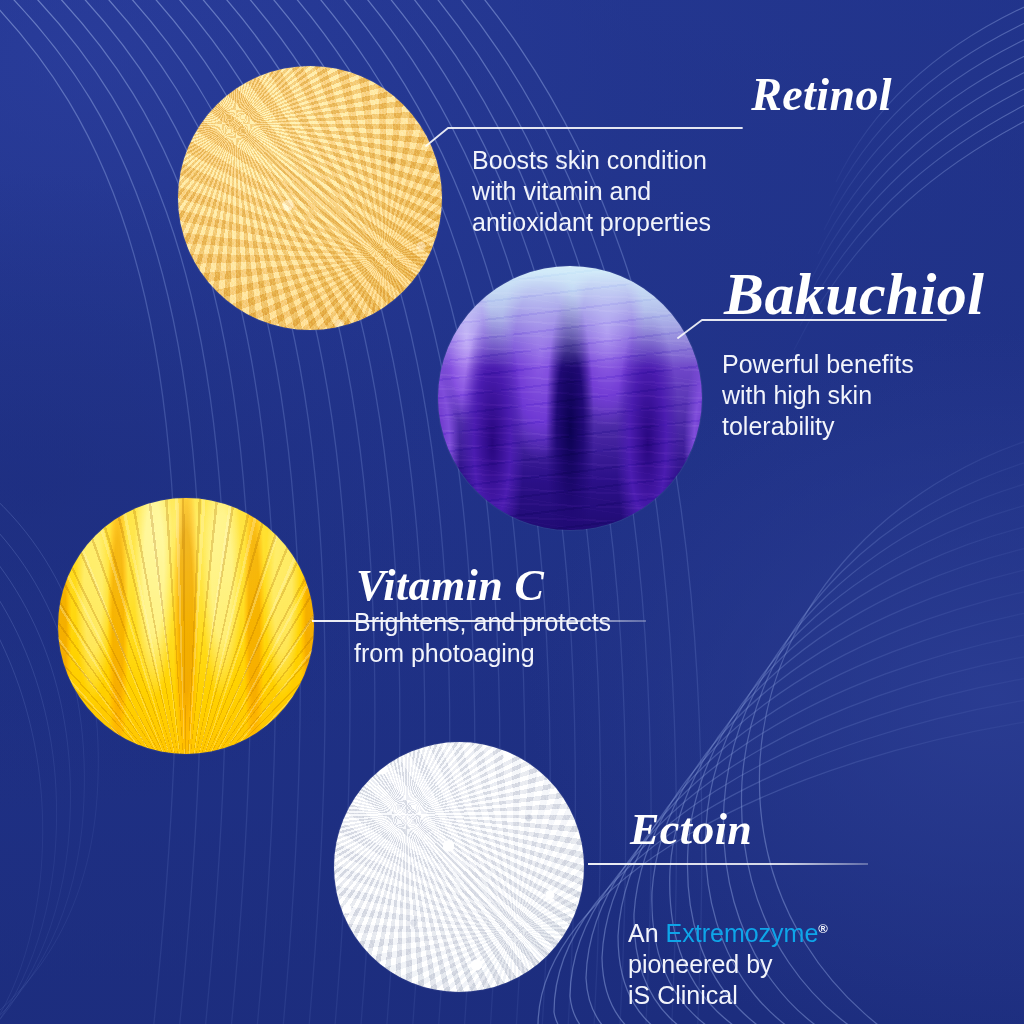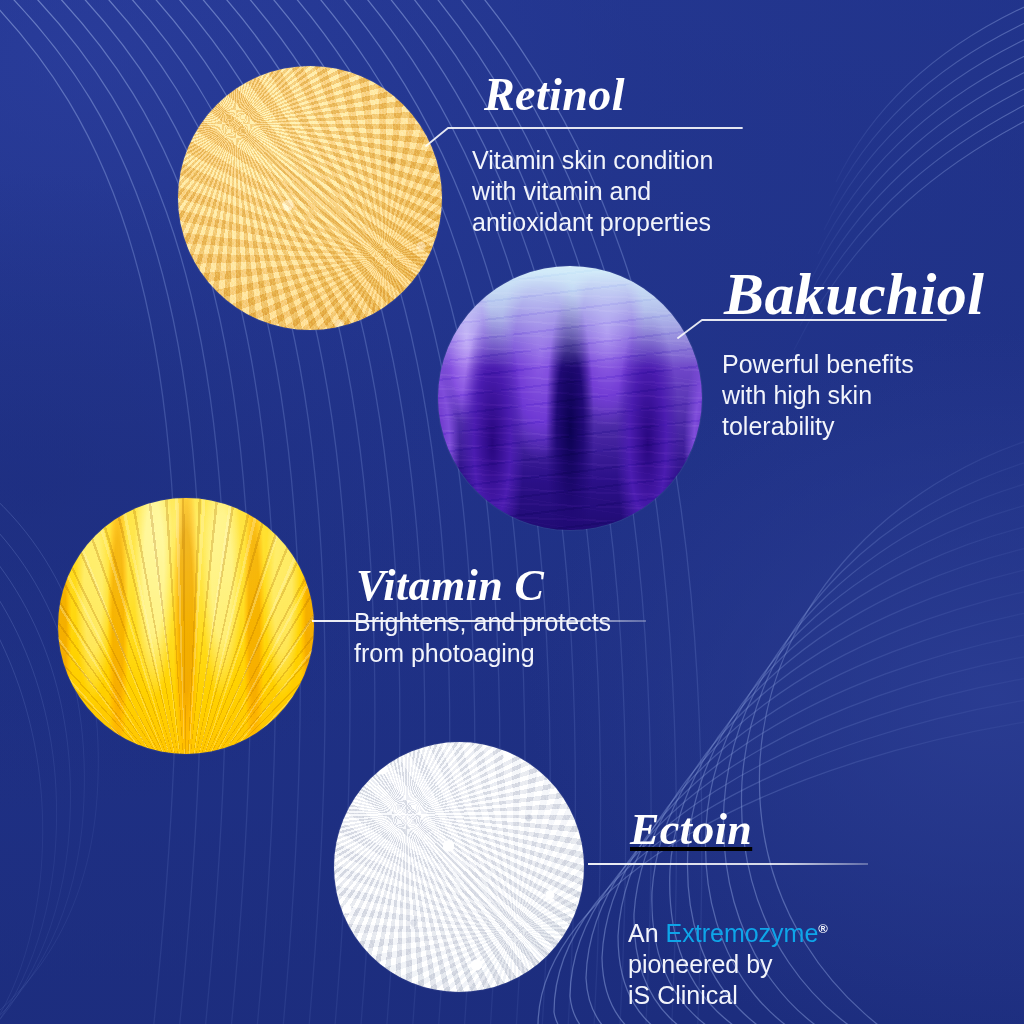--- a/index.html
+++ b/index.html
@@ -267,7 +267,7 @@
     </div>
 
     <div class="label" style="left:472px; top:72px; width:420px;">
-      <div class="ing-title" style="font-size:46px; margin-left:12px;">Retinol</div>
+      <div class="ing-title" style="font-size:46px; margin-left:12px;text-align:right;">Retinol</div>
     </div>
 
     <div class="elbow" style="left:424px; top:118px; width:320px; height:34px;">

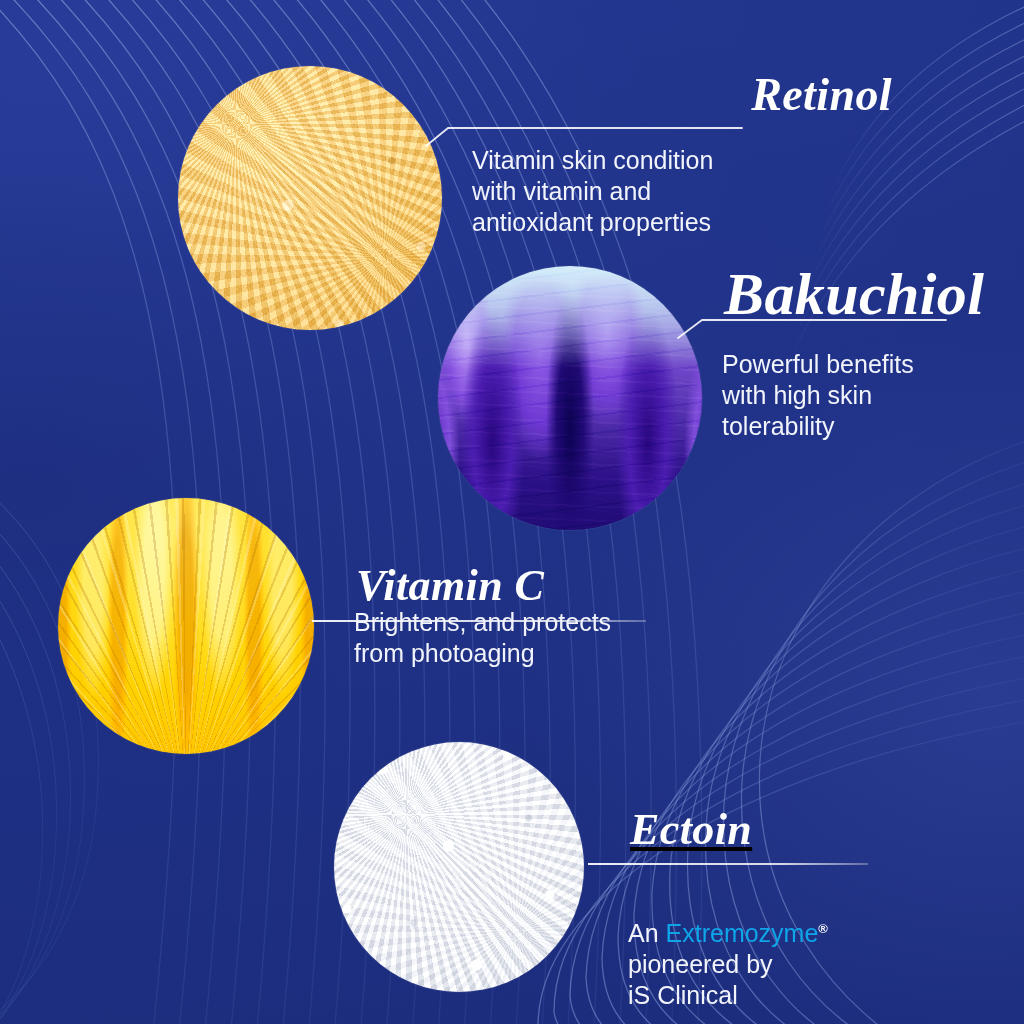--- a/index.html
+++ b/index.html
@@ -276,7 +276,7 @@
       </svg>
     </div>
 
-    <div class="ing-desc" style="position:absolute; left:472px; top:145px; width:330px;">Vitamin skin condition
+    <div class="ing-desc" style="position:absolute; left:472px; top:145px; width:330px;">Boosts skin condition
 with vitamin and
 antioxidant properties</div>
   </div>

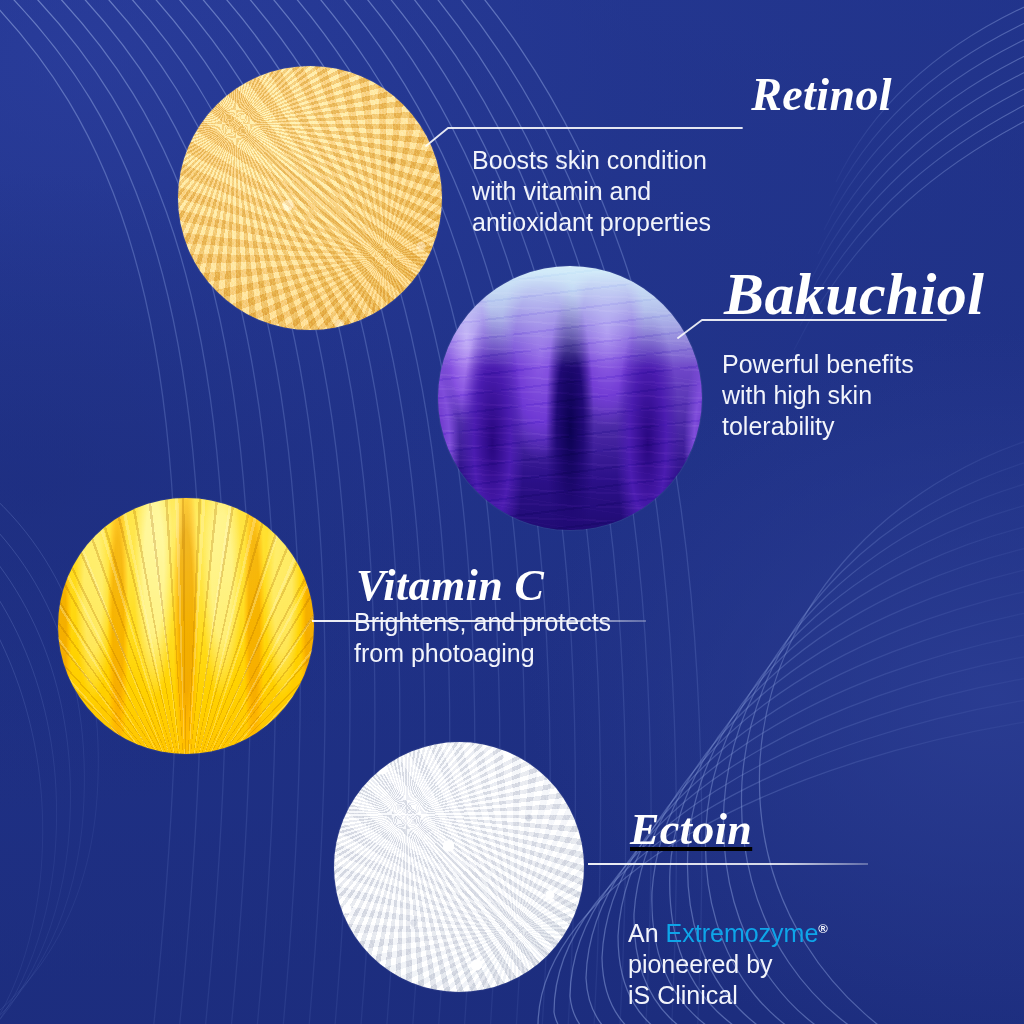--- a/index.html
+++ b/index.html
@@ -324,7 +324,7 @@
       <div class="grain"></div>
     </div>
 
-    <div class="label" style="left:630px; top:808px; width:340px;text-decoration:underline;">
+    <div class="label" style="left:630px; top:808px; width:340px;">
       <div class="ing-title" style="font-size:44px;">Ectoin</div>
     </div>
 

